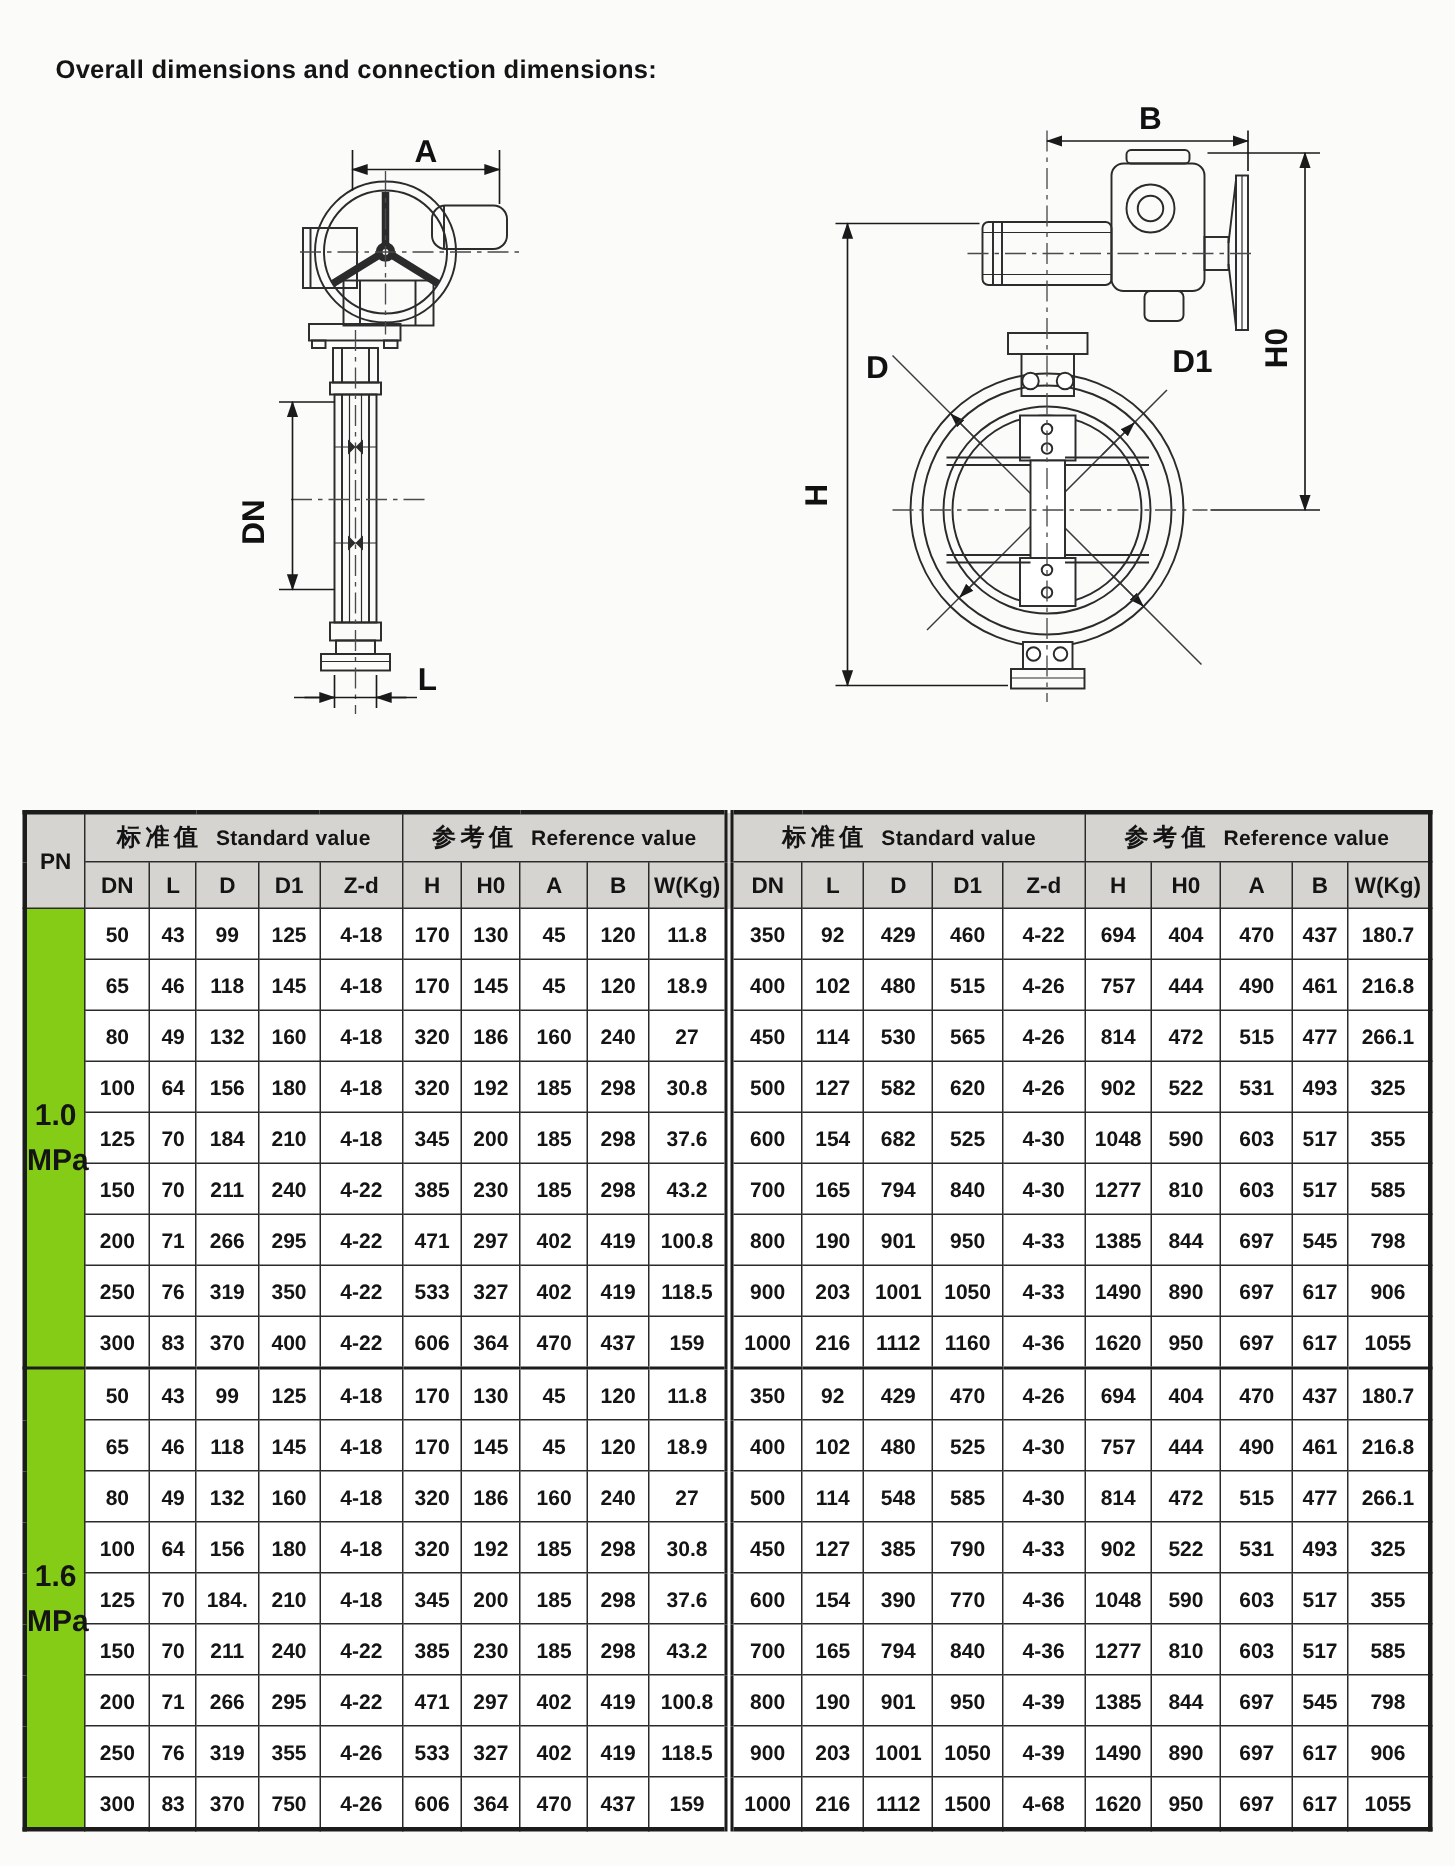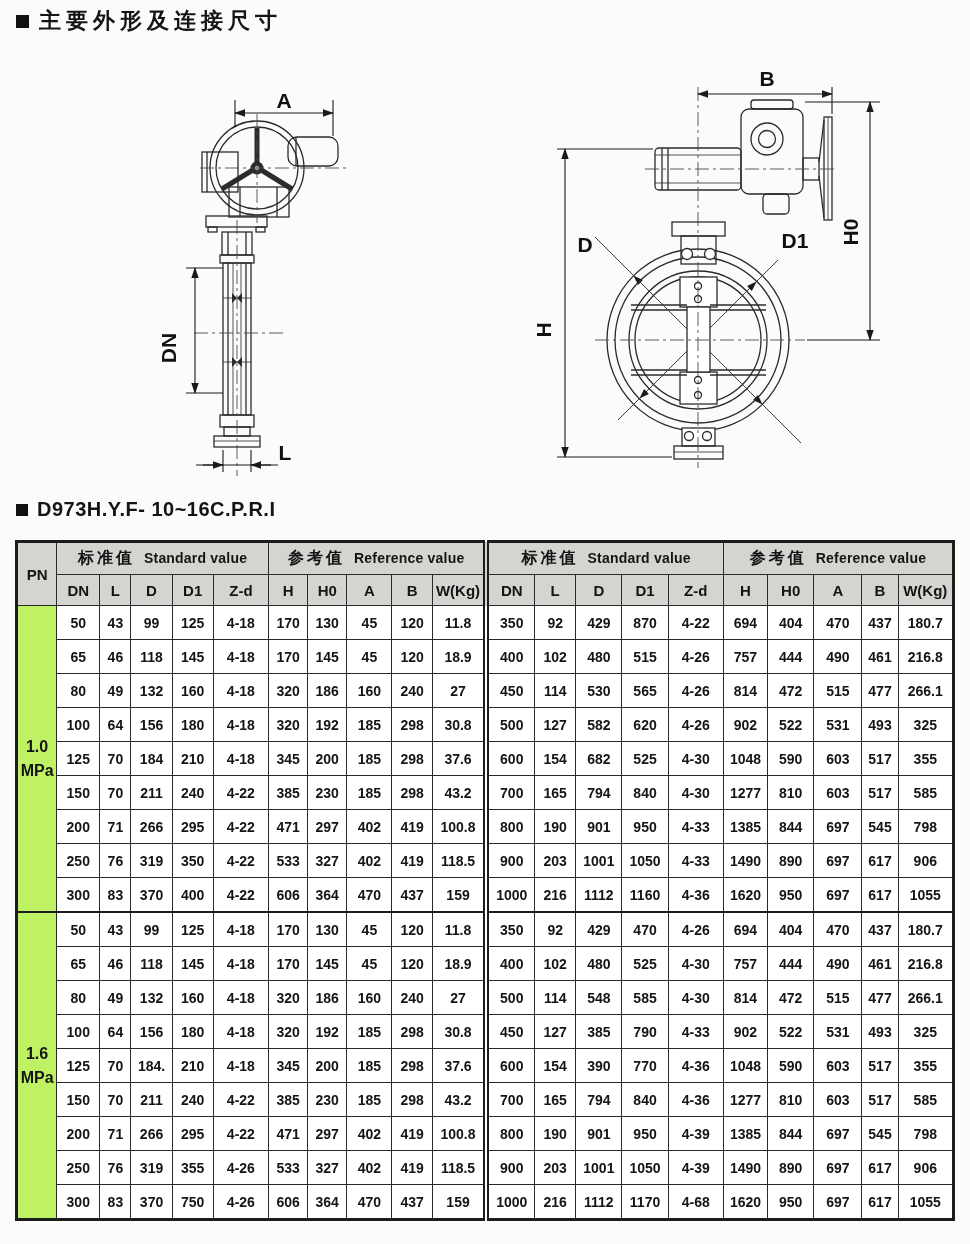--- a/index.html
+++ b/index.html
@@ -51,10 +51,6 @@
 
 <div class="page">
 
-  <div class="sec-title">
-    <span class="bullet"></span>
-    <span>主要外形及连接尺寸</span>
-  </div>
 
   <div class="drawings">
 

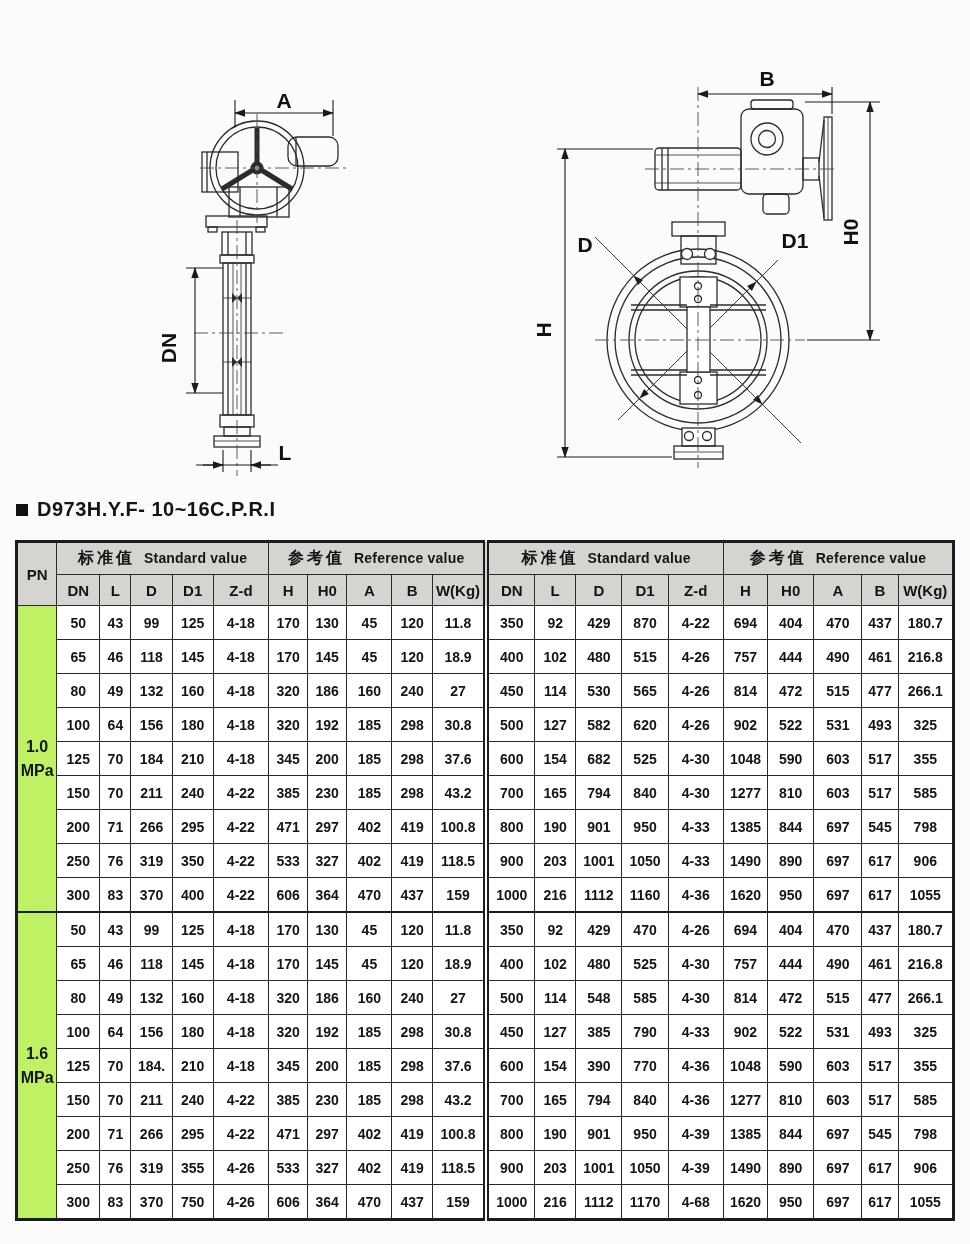--- a/index.html
+++ b/index.html
@@ -51,6 +51,7 @@
 
 <div class="page">
 
+  <div class="sec-sub">Overall dimensions and connection dimensions:</div>
 
   <div class="drawings">
 

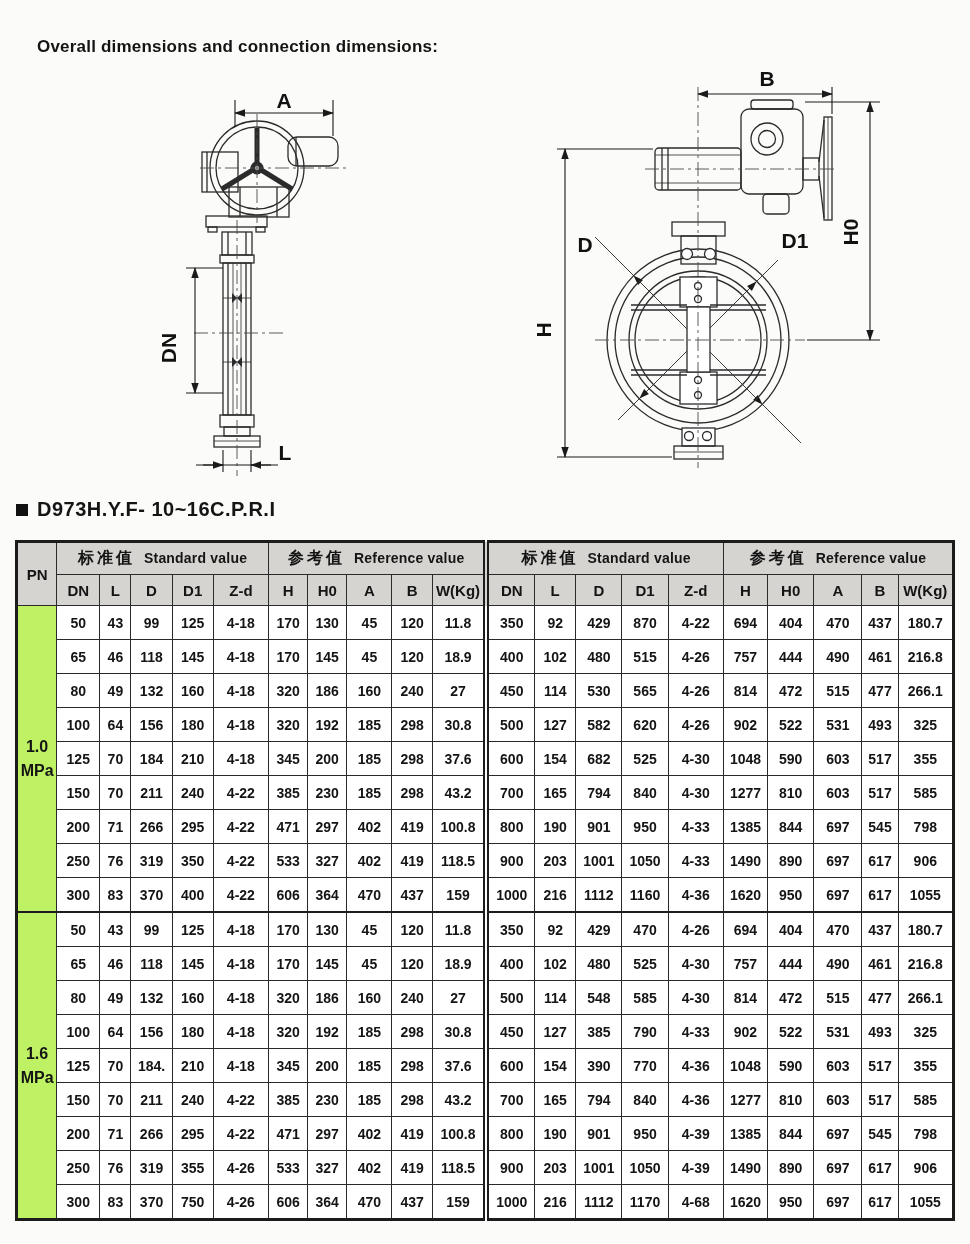--- a/index.html
+++ b/index.html
@@ -221,10 +221,6 @@
     </svg>
   </div>
 
-  <div class="model-title">
-    <span class="bullet2"></span>
-    <span>D973H.Y.F- 10~16C.P.R.I</span>
-  </div>
 
   <table class="dims">
     <colgroup>

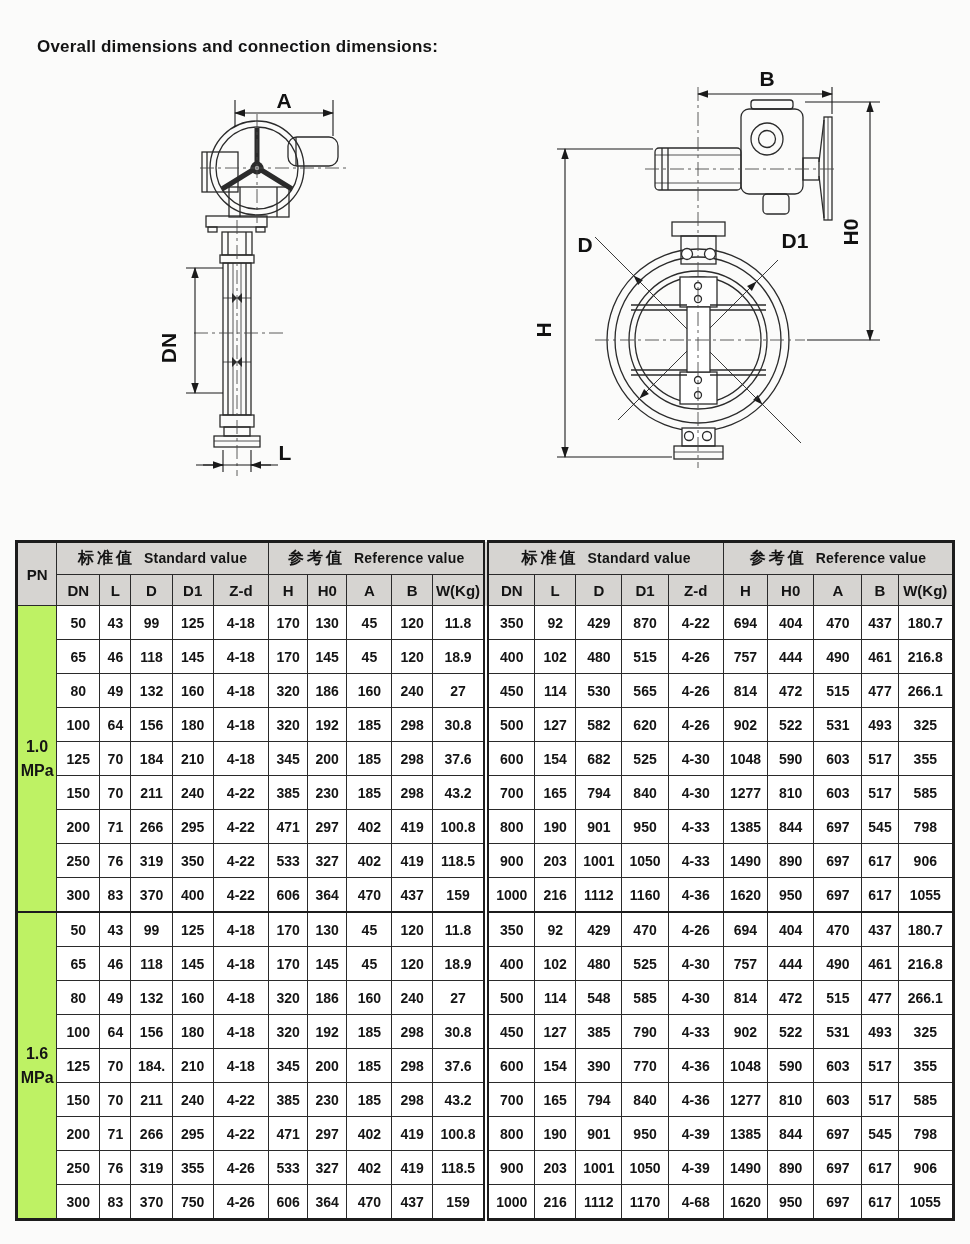--- a/index.html
+++ b/index.html
@@ -304,7 +304,7 @@
           <td class="half-divider">350</td>
           <td>92</td>
           <td>429</td>
-          <td>870</td>
+          <td>460</td>
           <td>4-22</td>
           <td>694</td>
           <td>404</td>

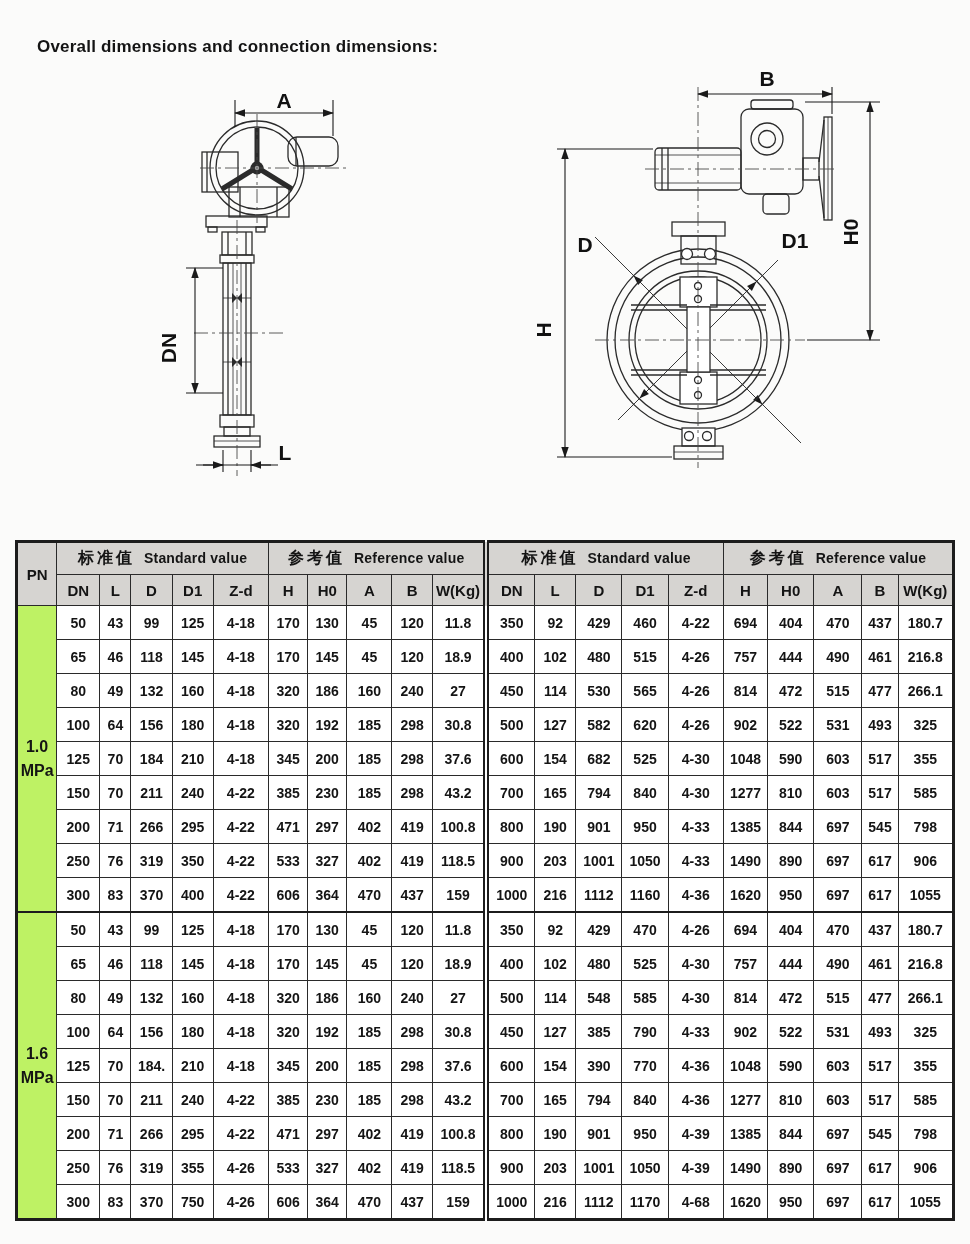--- a/index.html
+++ b/index.html
@@ -42,7 +42,7 @@
   table.dims thead .cn{letter-spacing:3px;font-size:16px;margin-right:9px;}
   table.dims thead .en{font-size:14px;letter-spacing:0.2px;}
   table.dims tbody td{height:33px;font-size:14px;font-weight:bold;background:#fff;}
-  table.dims td.pn-cell{background:#bef264;font-size:16px;font-weight:bold;line-height:1.5;}
+  table.dims td.pn-cell{background:#84cc16;font-size:20px;font-weight:bold;line-height:1.5;}
   .half-divider{border-left:6px double #1c1c1c !important;}
   tr.group-sep td{border-top:2.5px solid #1c1c1c;}
 </style>

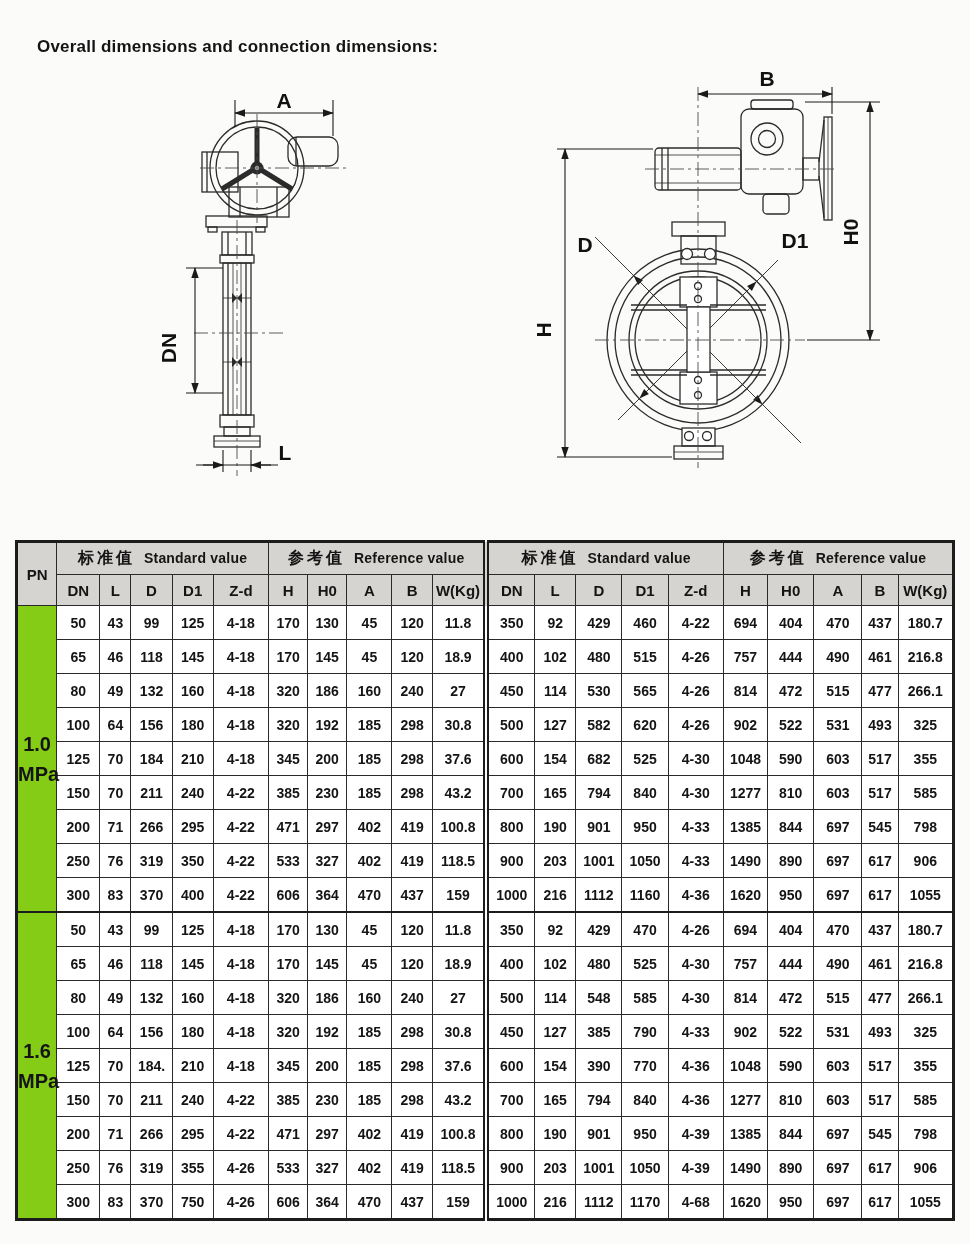--- a/index.html
+++ b/index.html
@@ -682,7 +682,7 @@
           <td class="half-divider">1000</td>
           <td>216</td>
           <td>1112</td>
-          <td>1170</td>
+          <td>1500</td>
           <td>4-68</td>
           <td>1620</td>
           <td>950</td>

